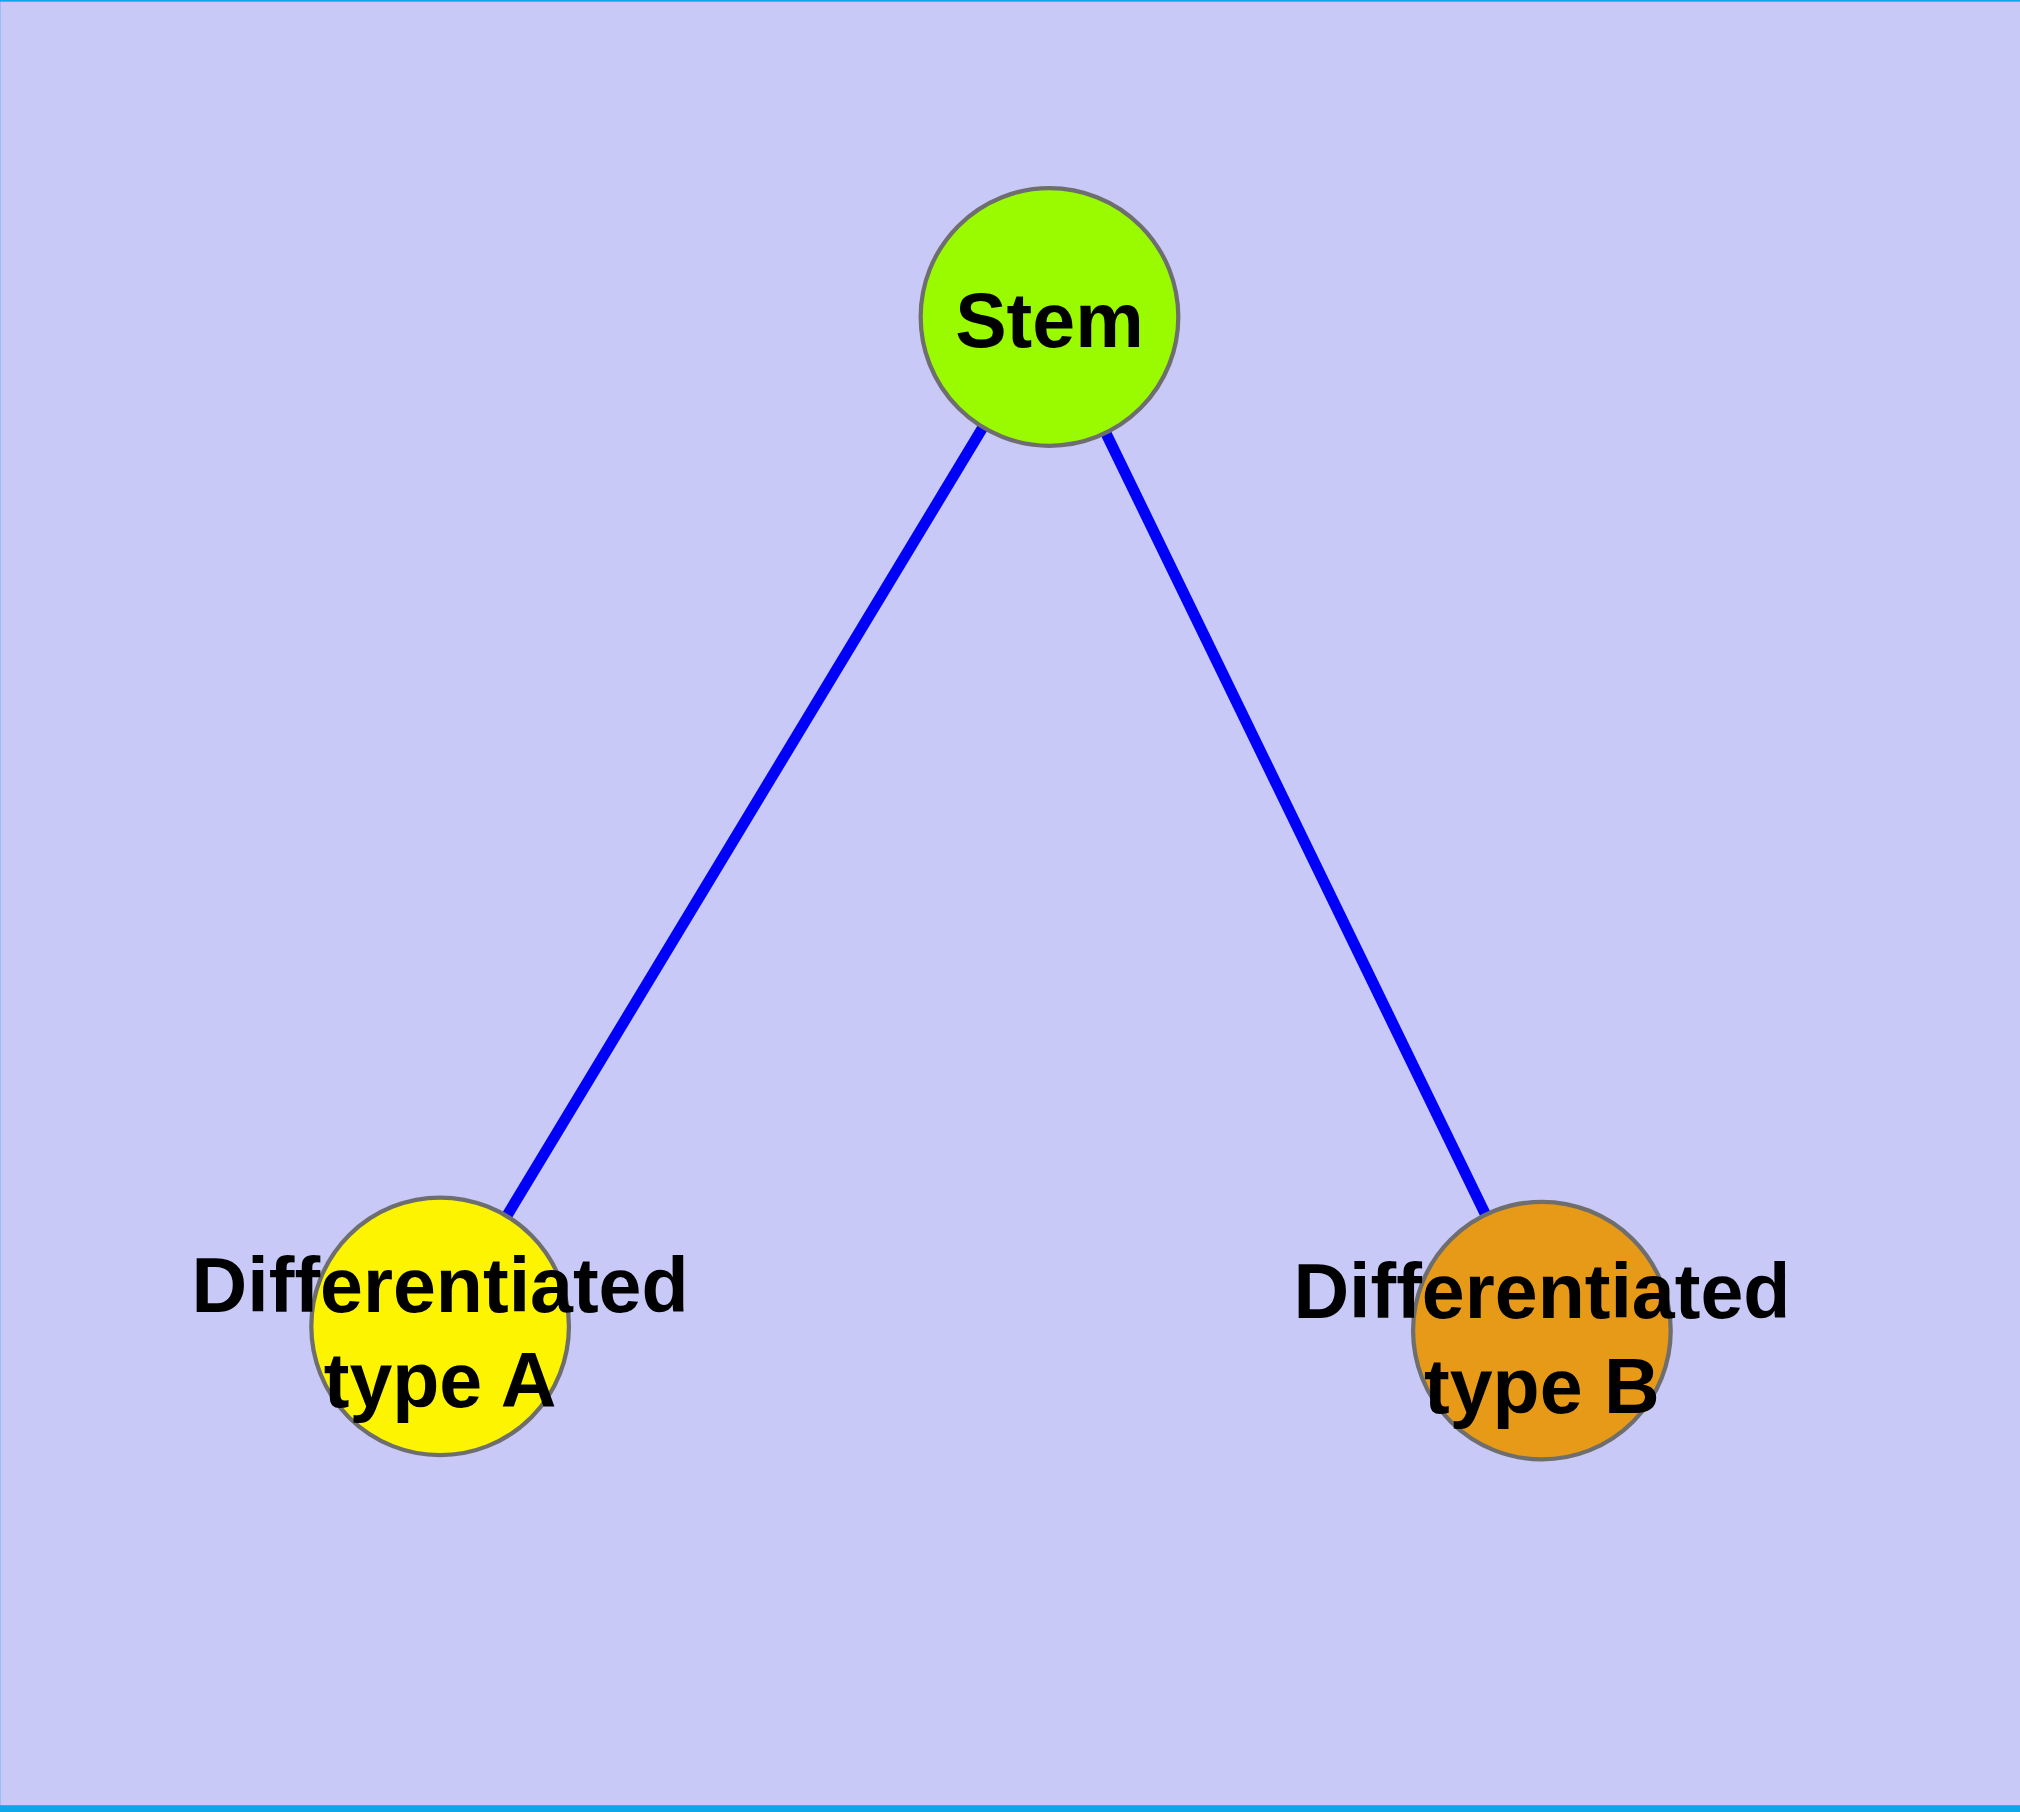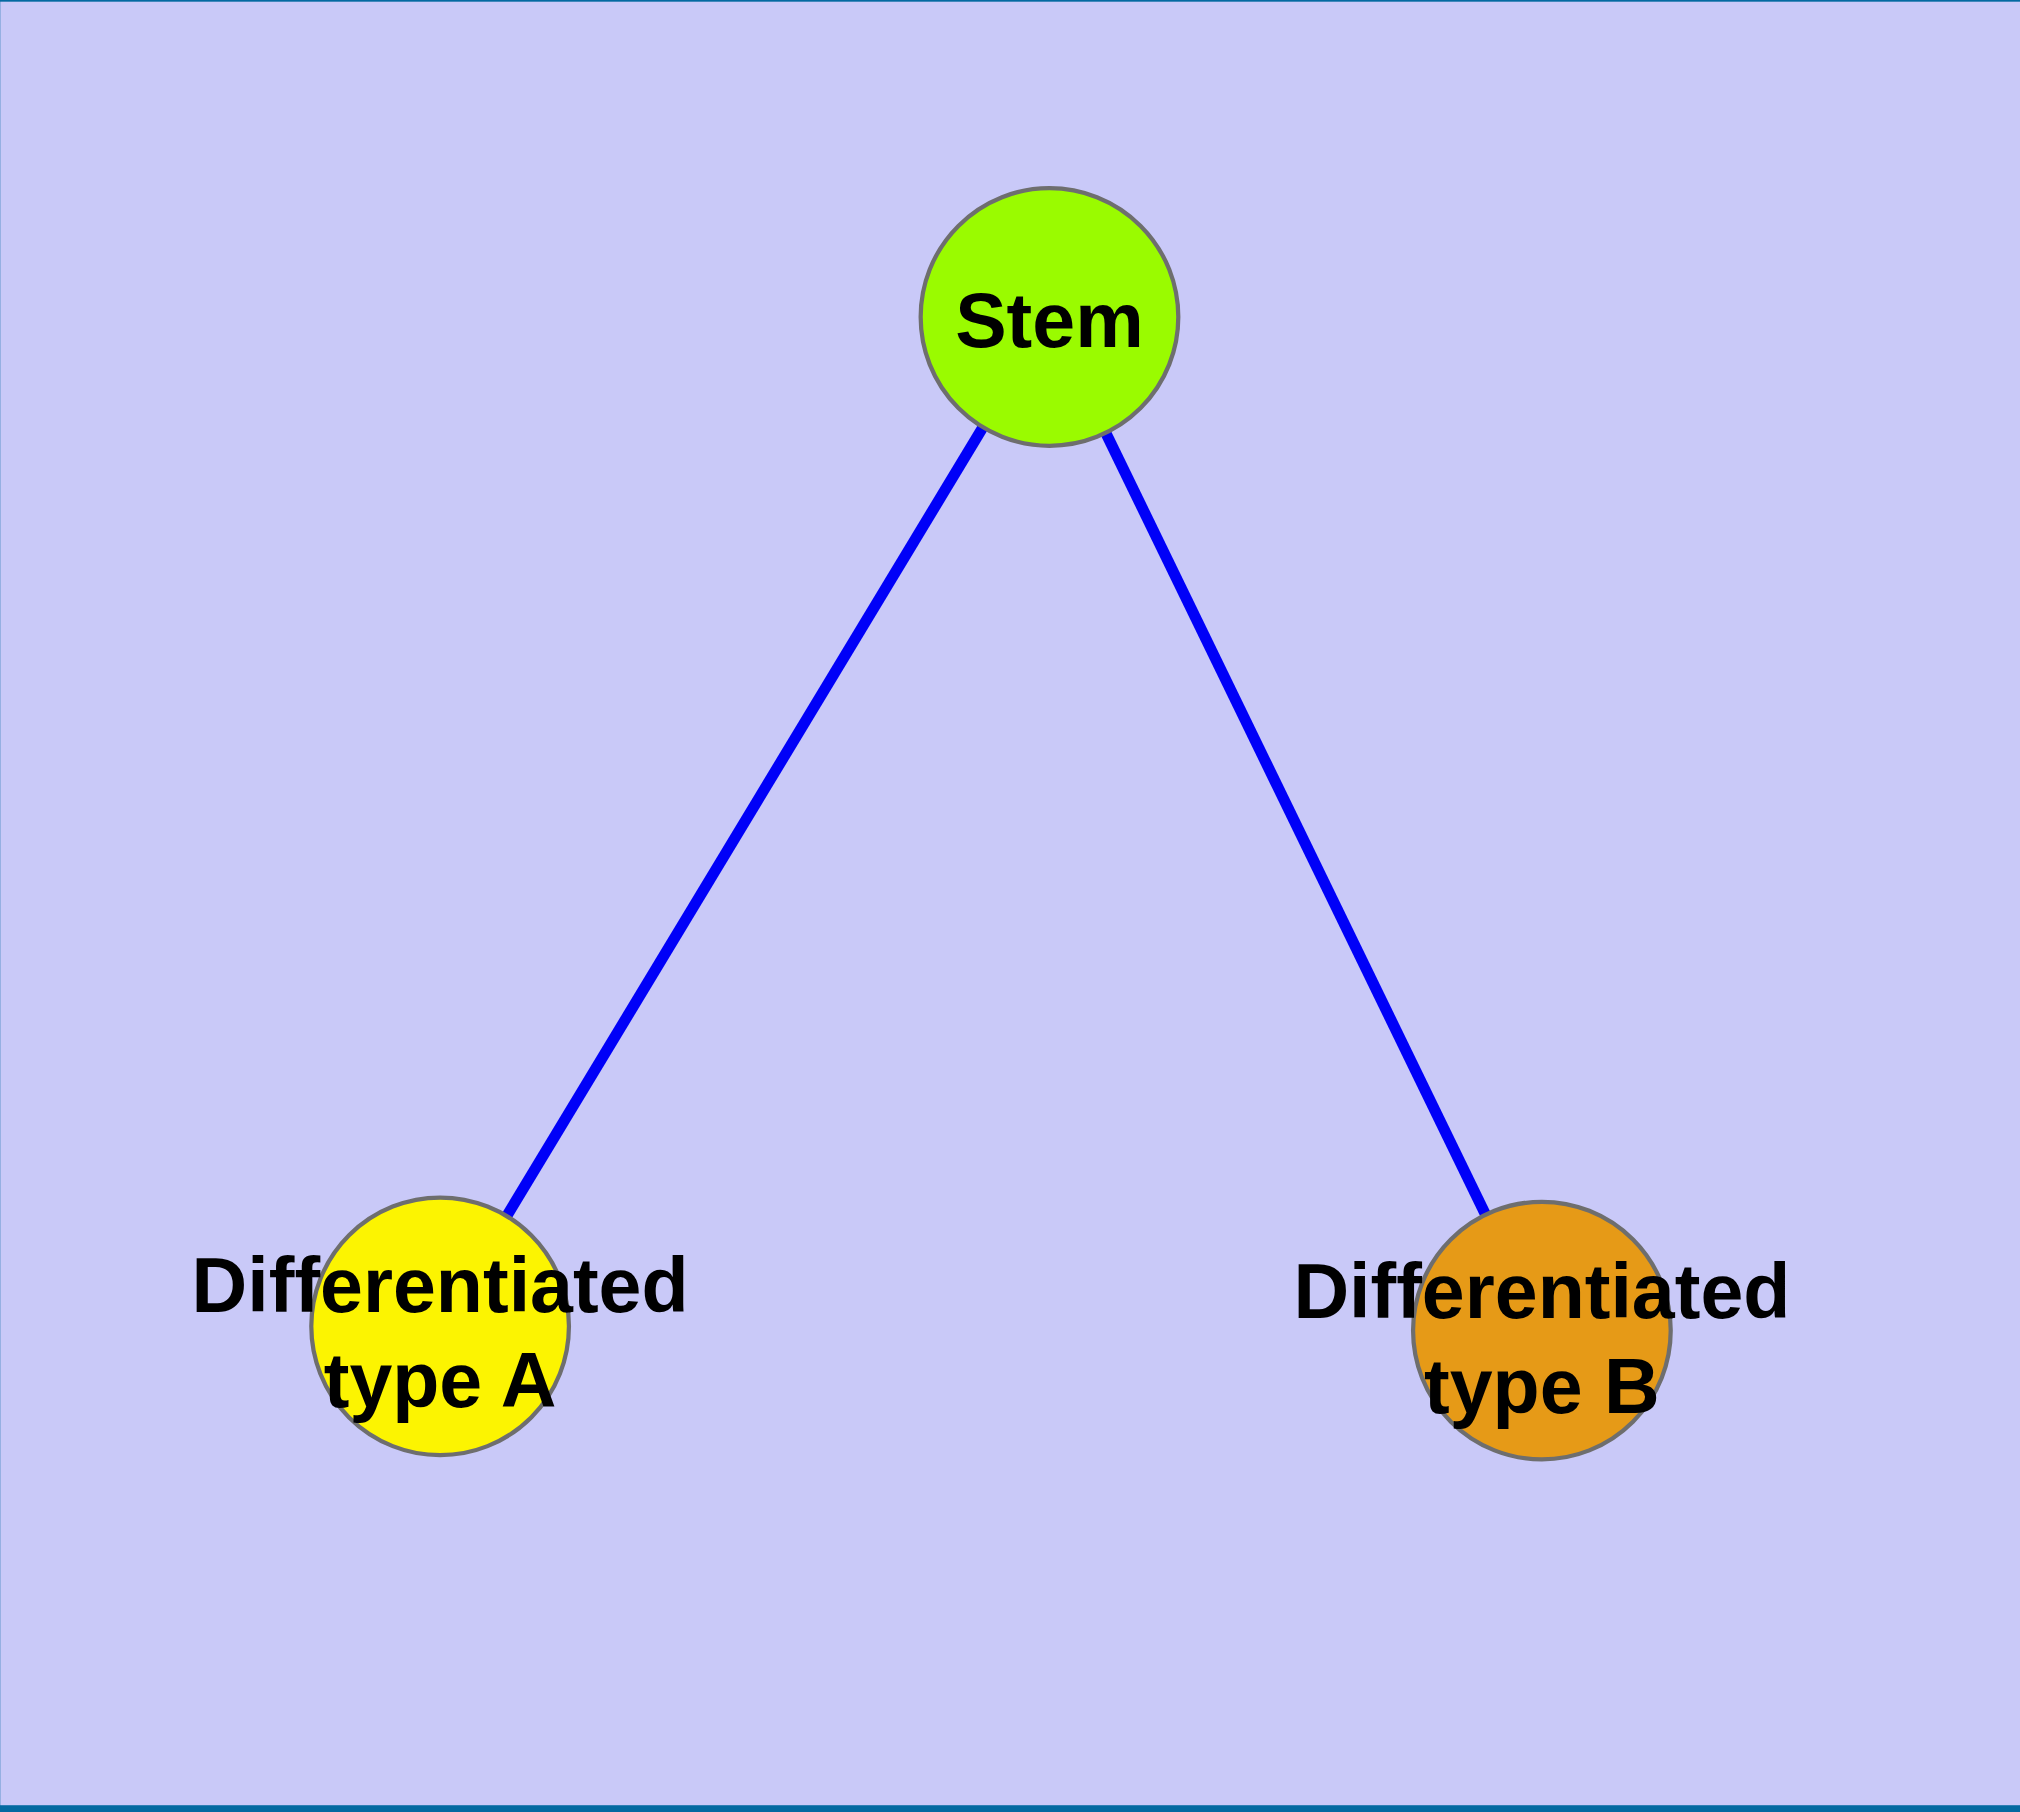--- a/index.html
+++ b/index.html
@@ -11,7 +11,7 @@
     width: 2021px;
     height: 1812px;
     position: relative;
-    background: #0369a1;
+    background: #0ea5e9;
     overflow: hidden;
   }
   svg {

